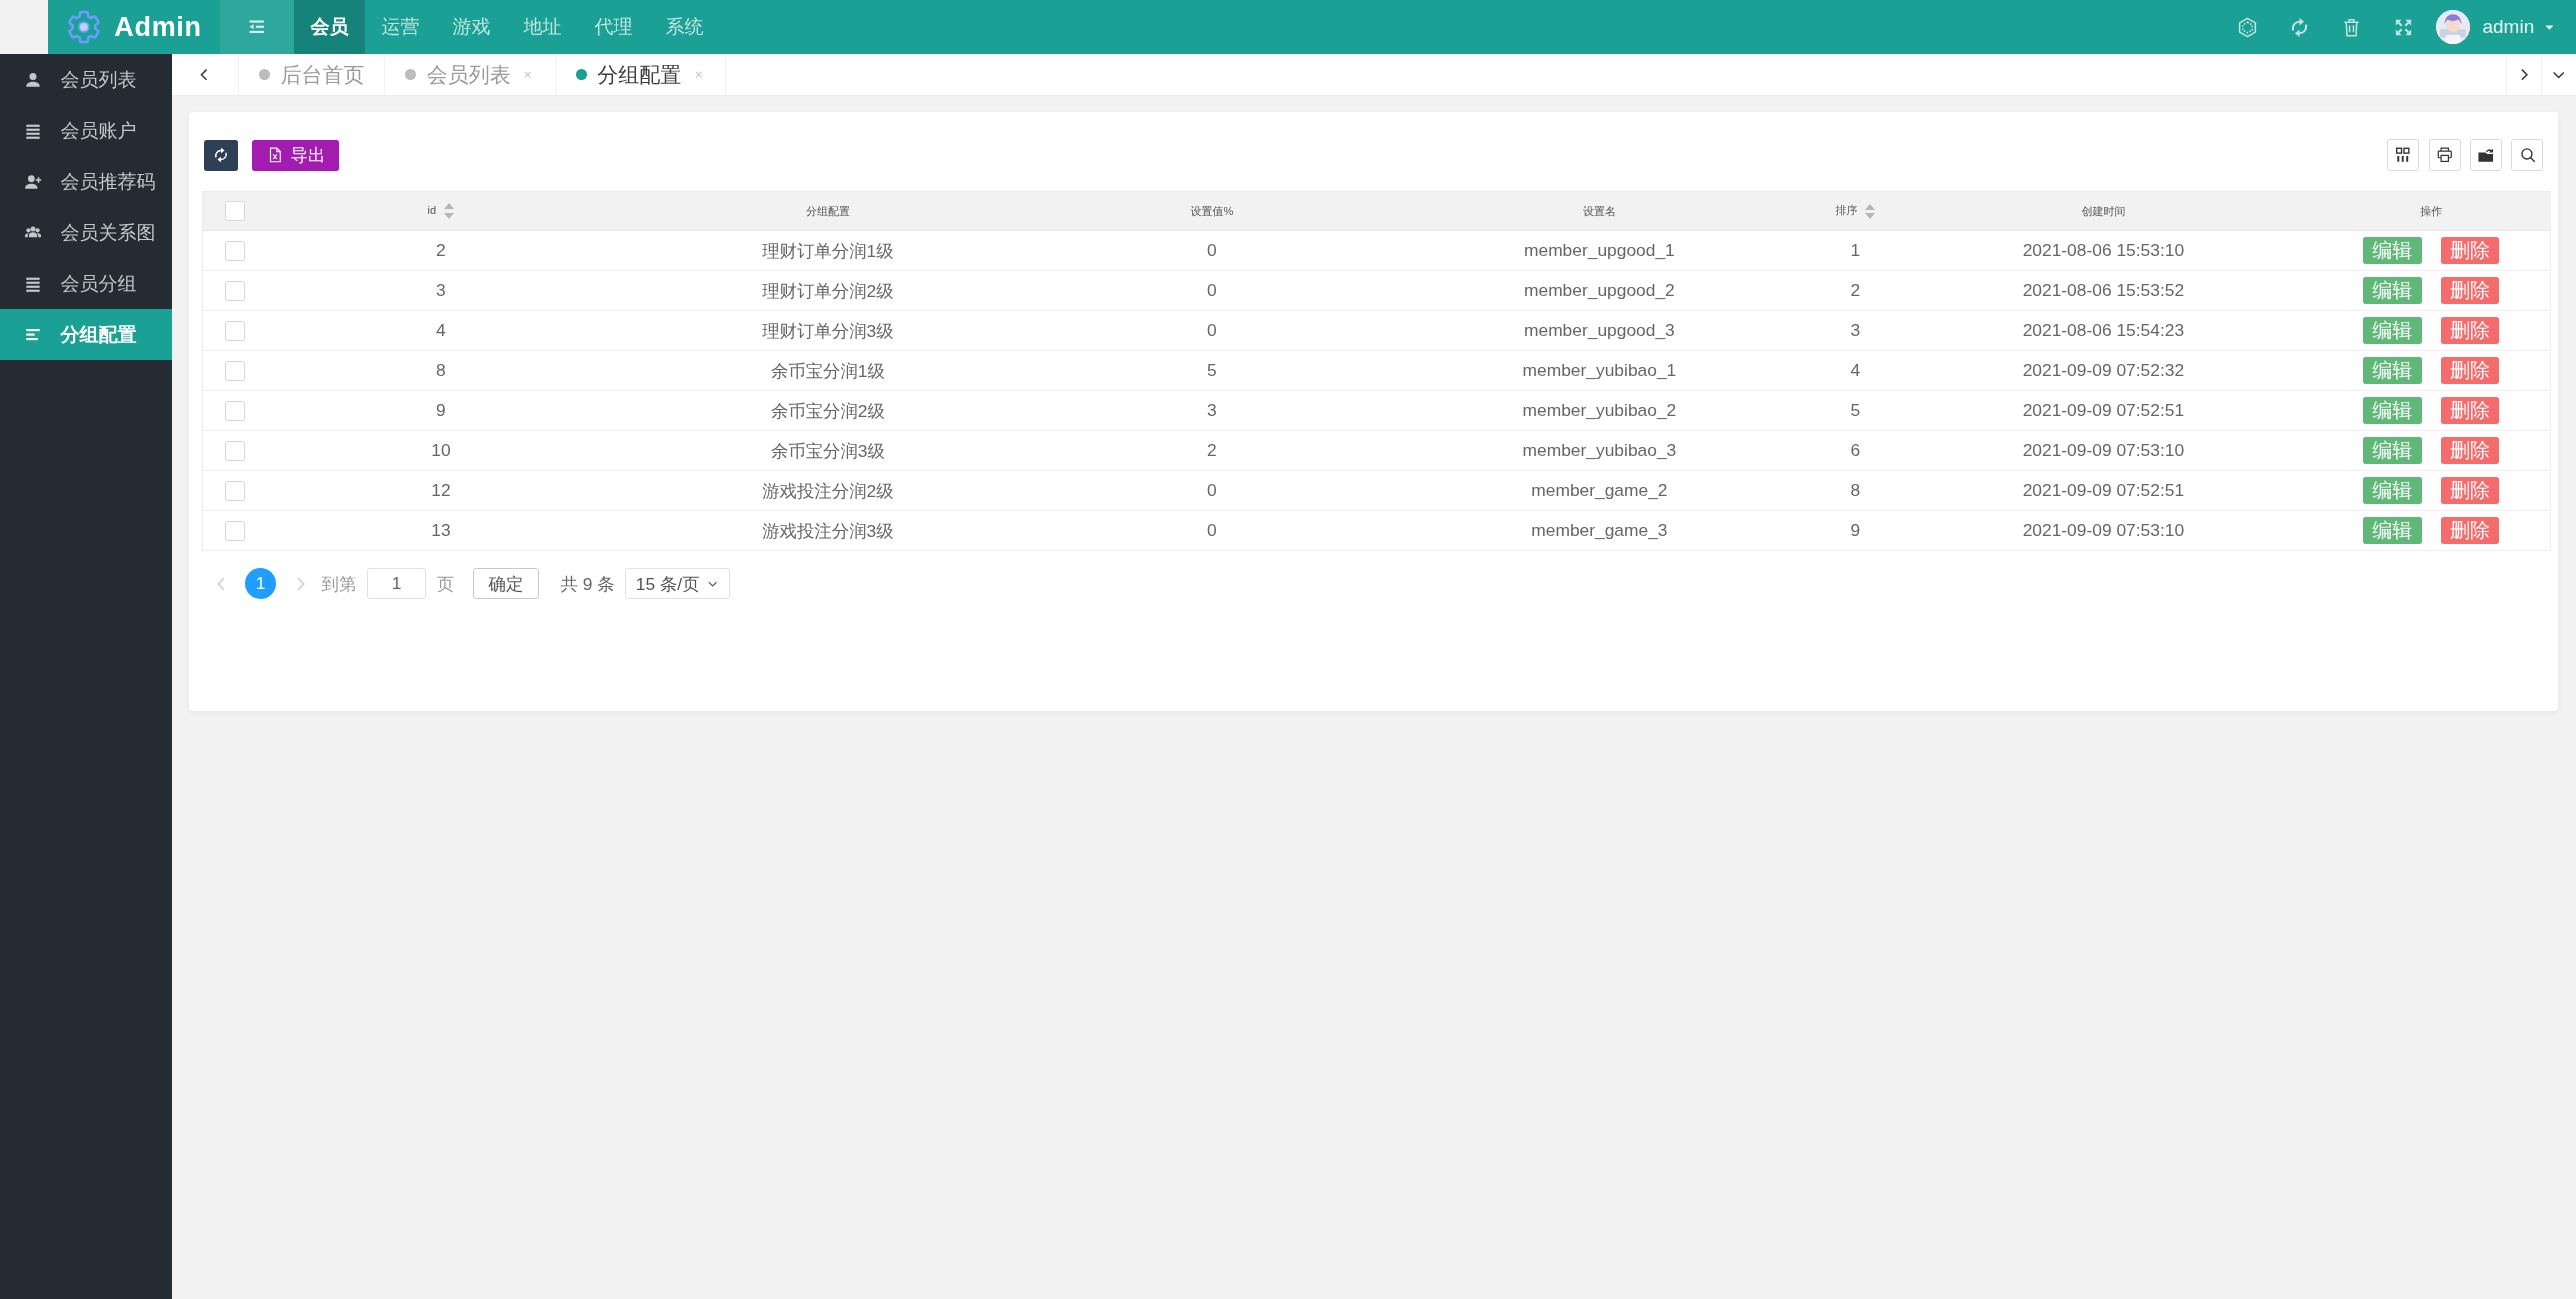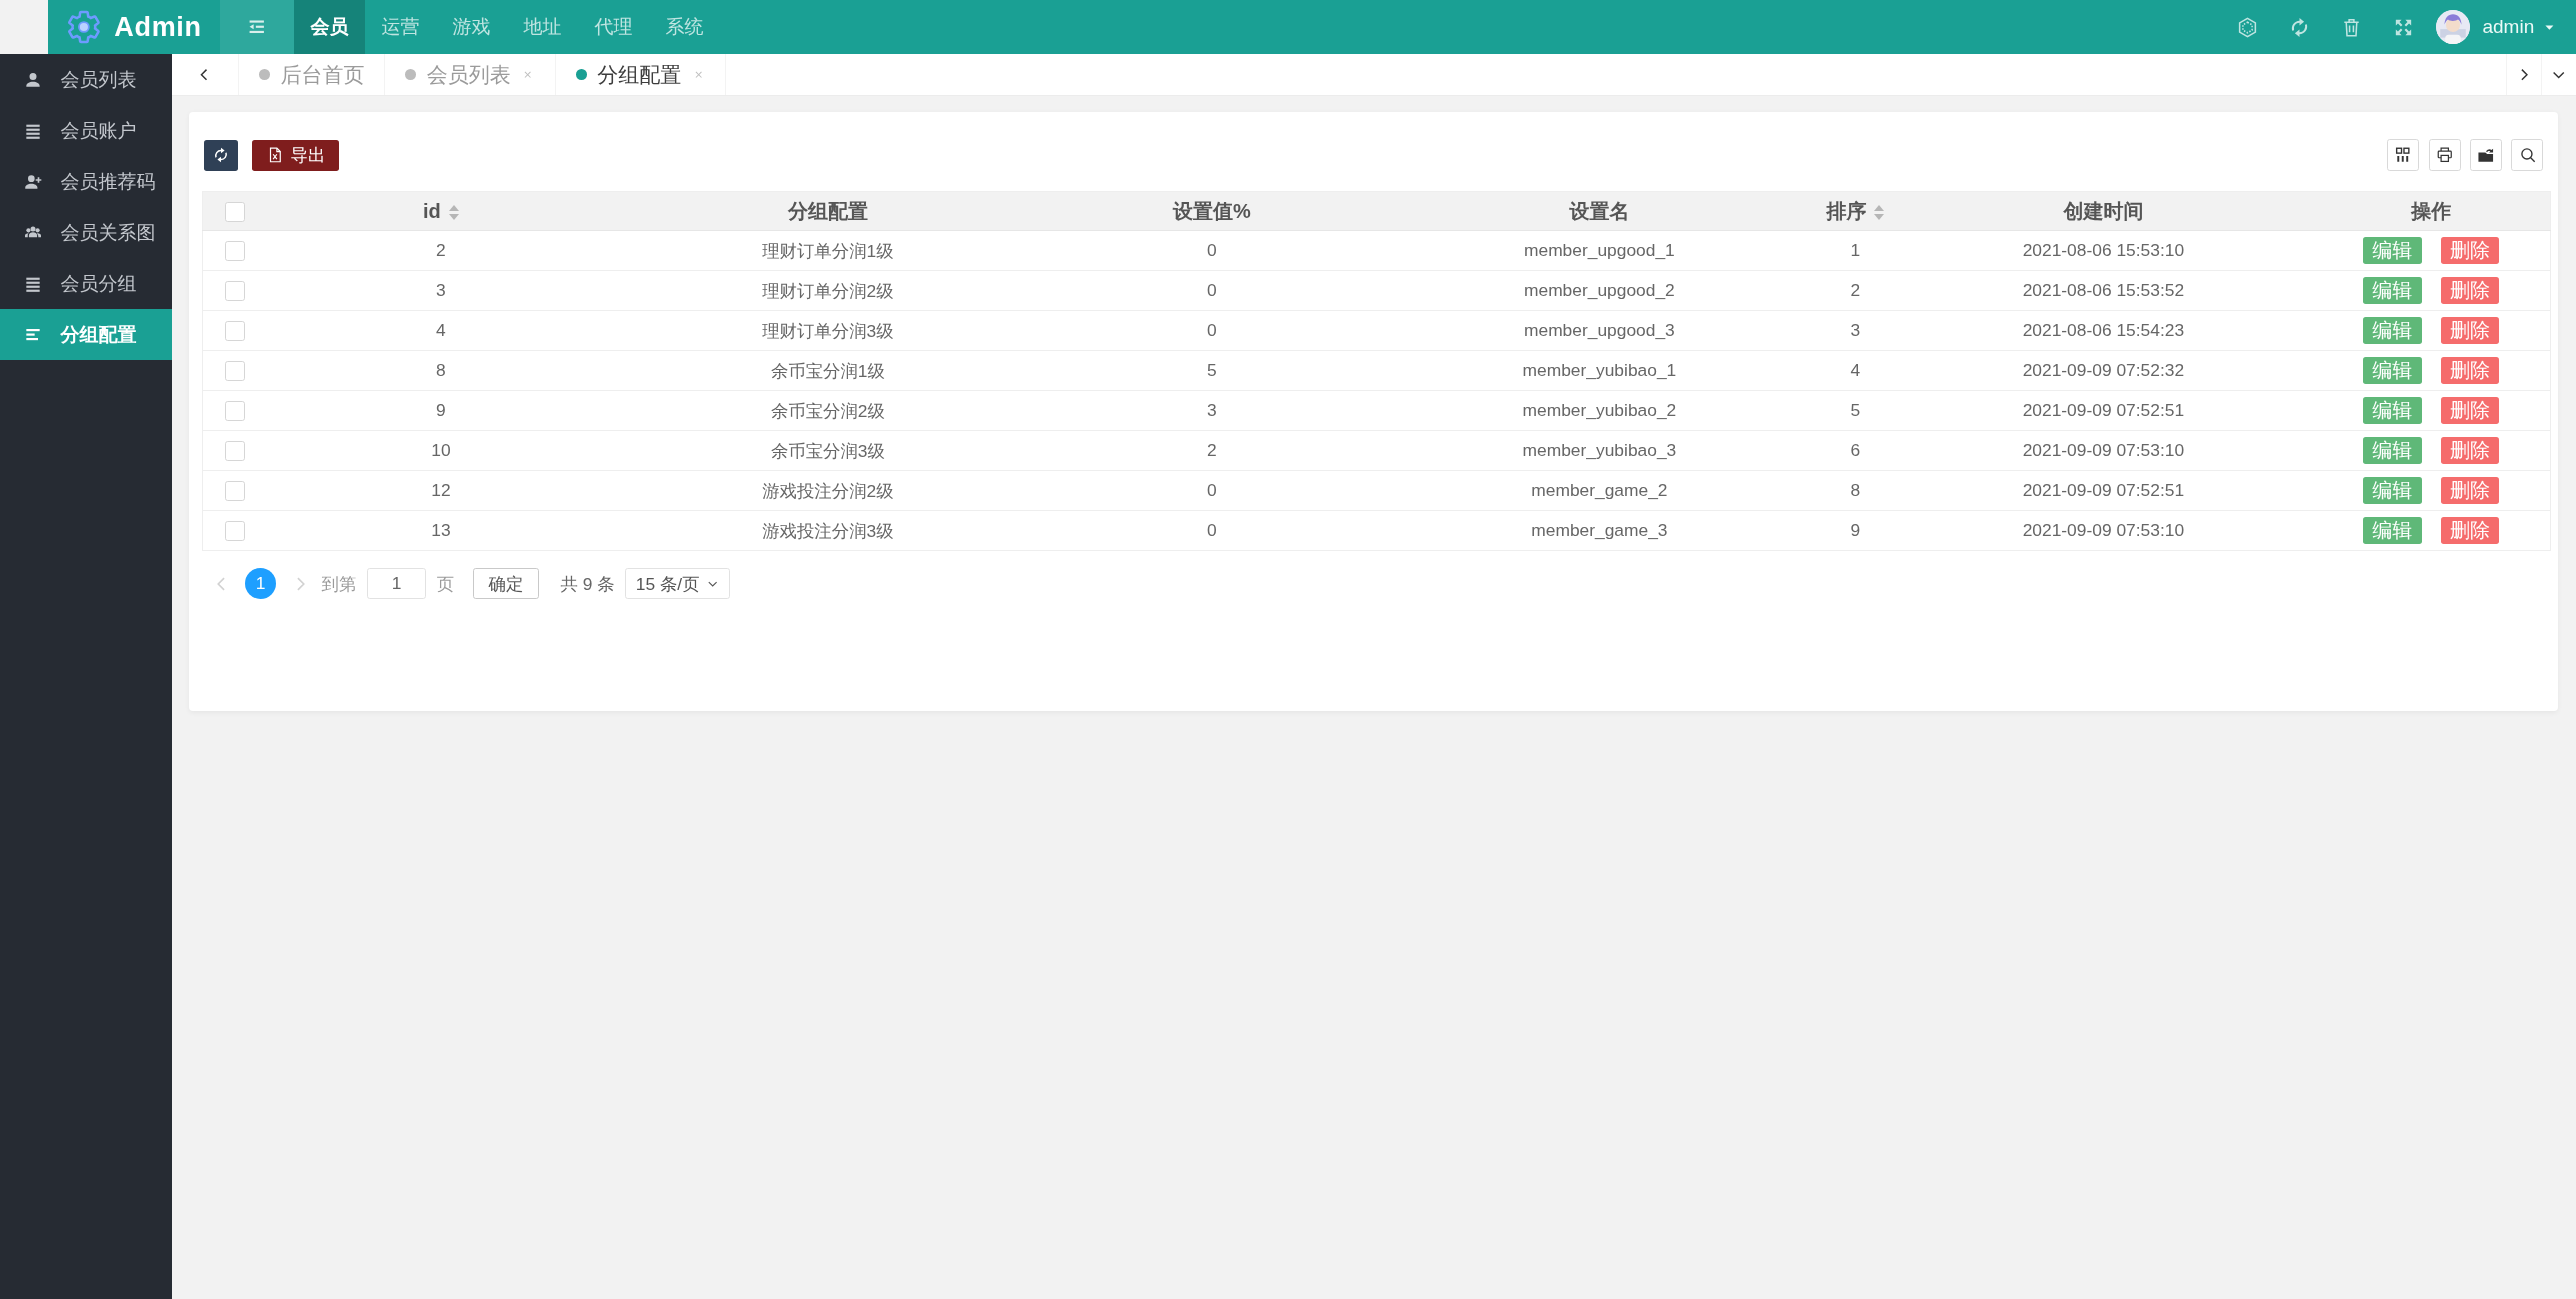--- a/index.html
+++ b/index.html
@@ -54,7 +54,7 @@
   .btn { height:31px; border:none; border-radius:2.7px; color:#fff; font-size:17.4px; display:inline-flex; align-items:center; justify-content:center; cursor:pointer; font-family:inherit; }
   .btn .icon svg { width:18px; height:18px; }
   .btn-refresh { width:34px; background:#2f4056; }
-  .btn-export { background:#7f1d1d; padding:0 13.4px; gap:6.7px; margin-left:14.8px; }
+  .btn-export { background:#a21caf; padding:0 13.4px; gap:6.7px; margin-left:14.8px; }
   .tool-icons { display:flex; gap:9.4px; }
   .tbtn { width:32px; height:32px; background:#fff; border:0.7px solid #d9d9d9; border-radius:2.7px; display:flex; align-items:center; justify-content:center; color:#333; cursor:pointer; }
   .tbtn svg { width:19.5px; height:19.5px; }

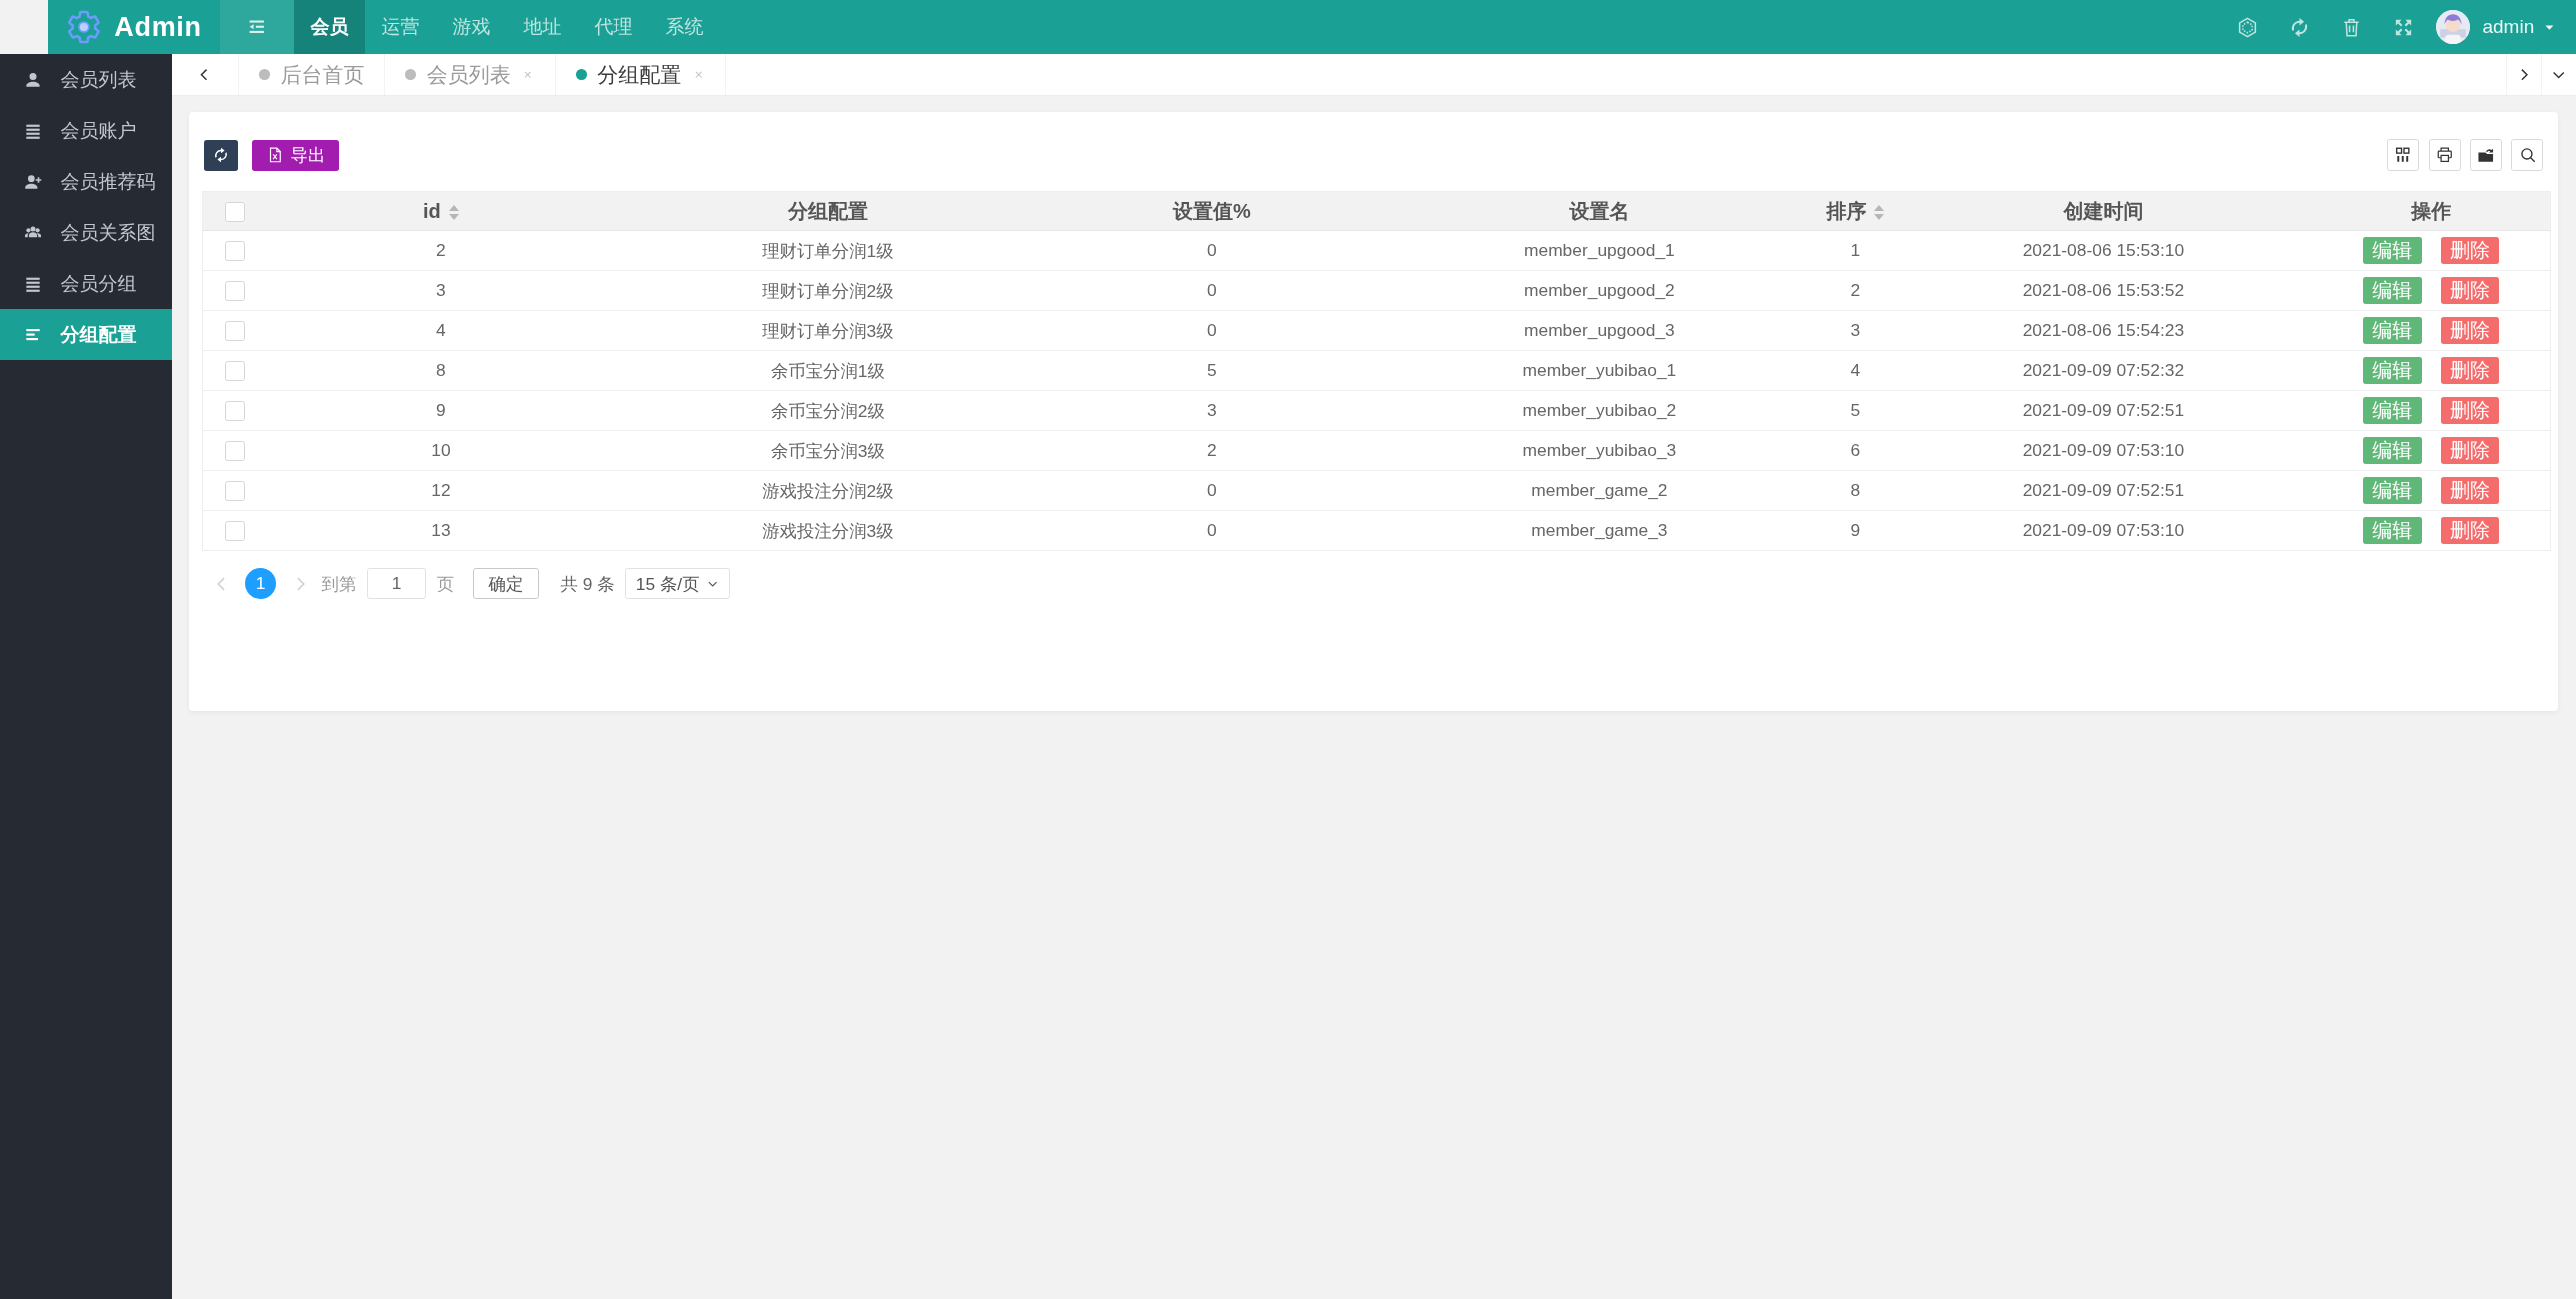--- a/index.html
+++ b/index.html
@@ -61,7 +61,7 @@
 
   
   table { width:100%; border-collapse:collapse; table-layout:fixed; border:0.7px solid #eee; }
-  thead th { background:#f2f2f2; height:39px; font-size:20px; color:#555; font-weight:700; border-bottom:0.7px solid #e6e6e6; }
+  thead th { background:#f2f2f2; height:39px; font-size:11px; color:#555; font-weight:400; border-bottom:0.7px solid #e6e6e6; }
   tbody td { height:40px; text-align:center; font-size:17.4px; color:#666; border-bottom:0.7px solid #eee; background:#fff; }
   .cb { display:inline-block; width:20px; height:20px; border:1.3px solid #d6d6d6; border-radius:2.7px; background:#fff; vertical-align:middle; cursor:pointer; }
   .sort { display:inline-flex; flex-direction:column; gap:3.4px; margin-left:8px; vertical-align:middle; cursor:pointer; }

